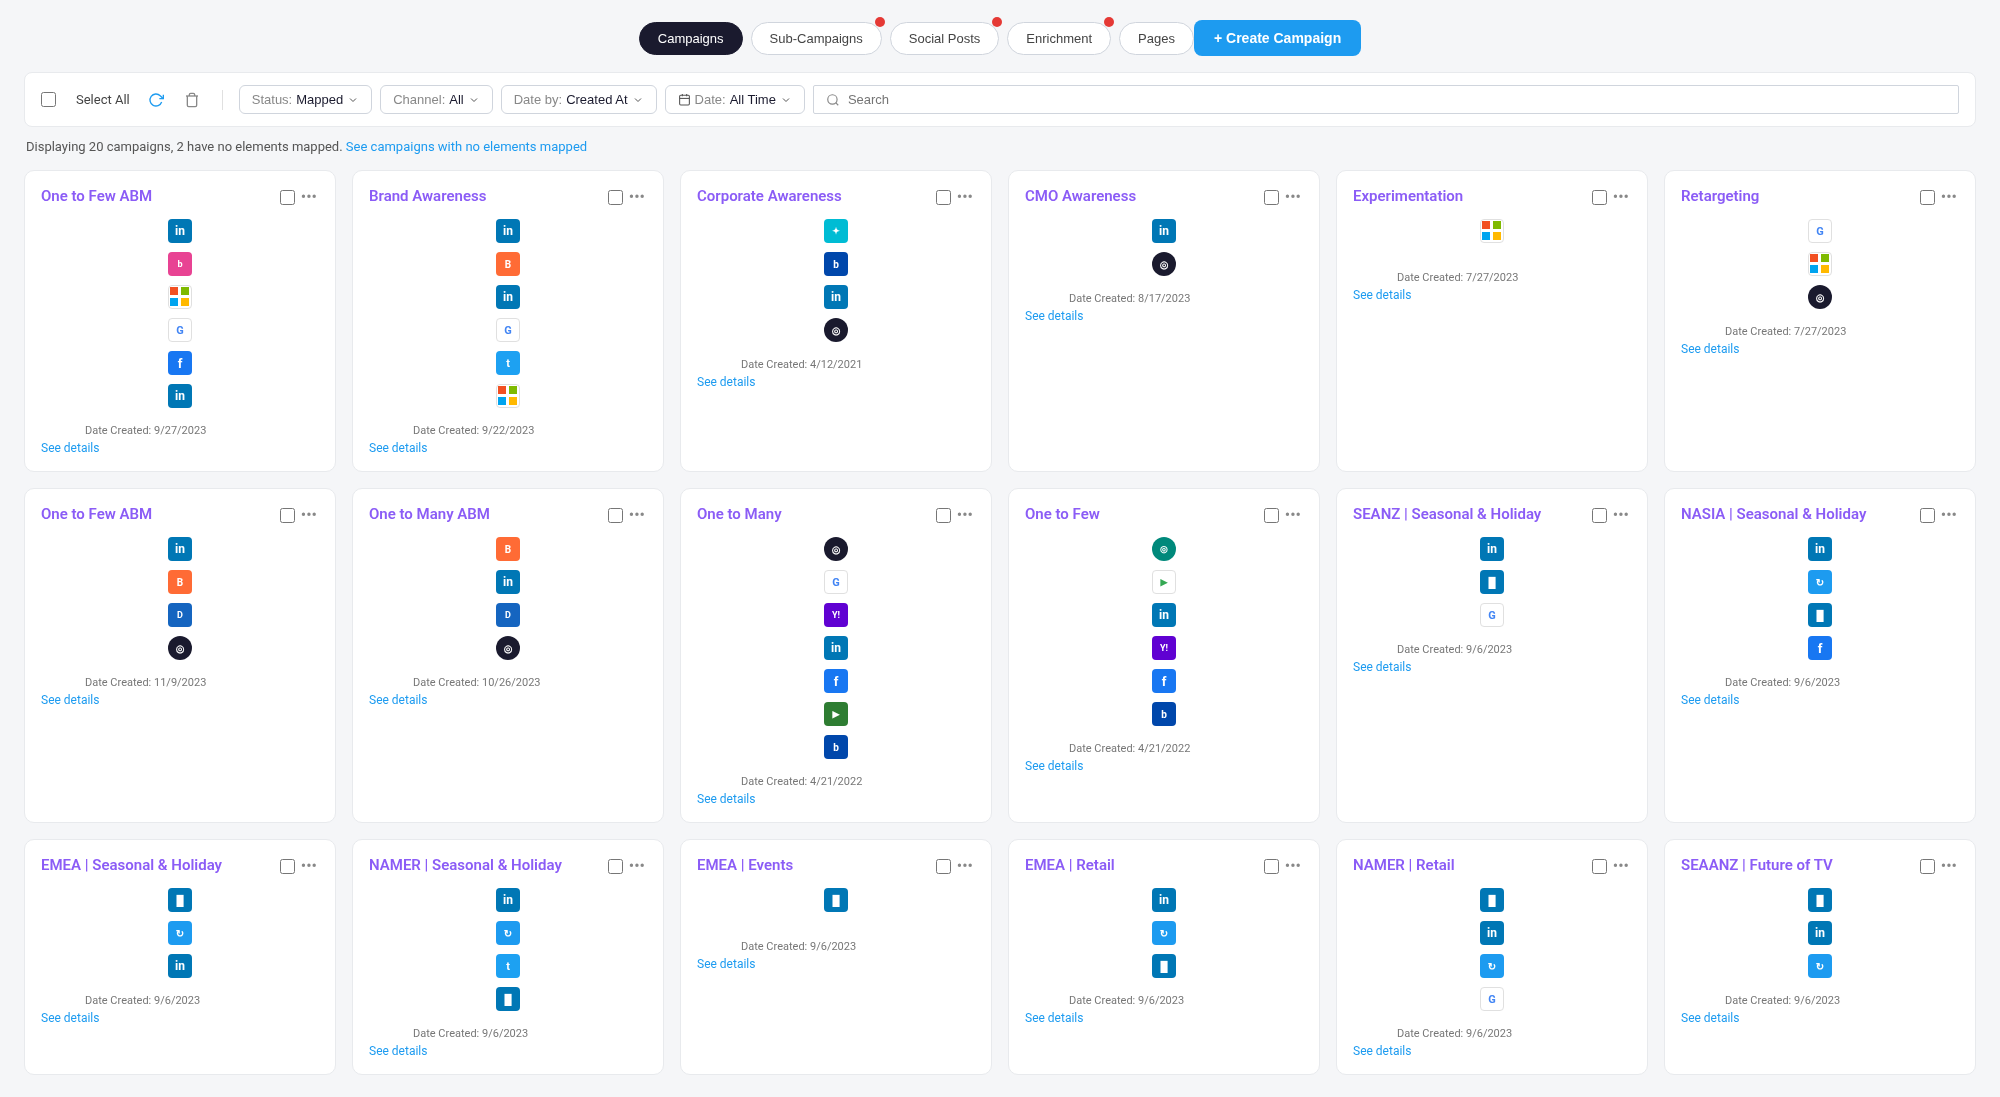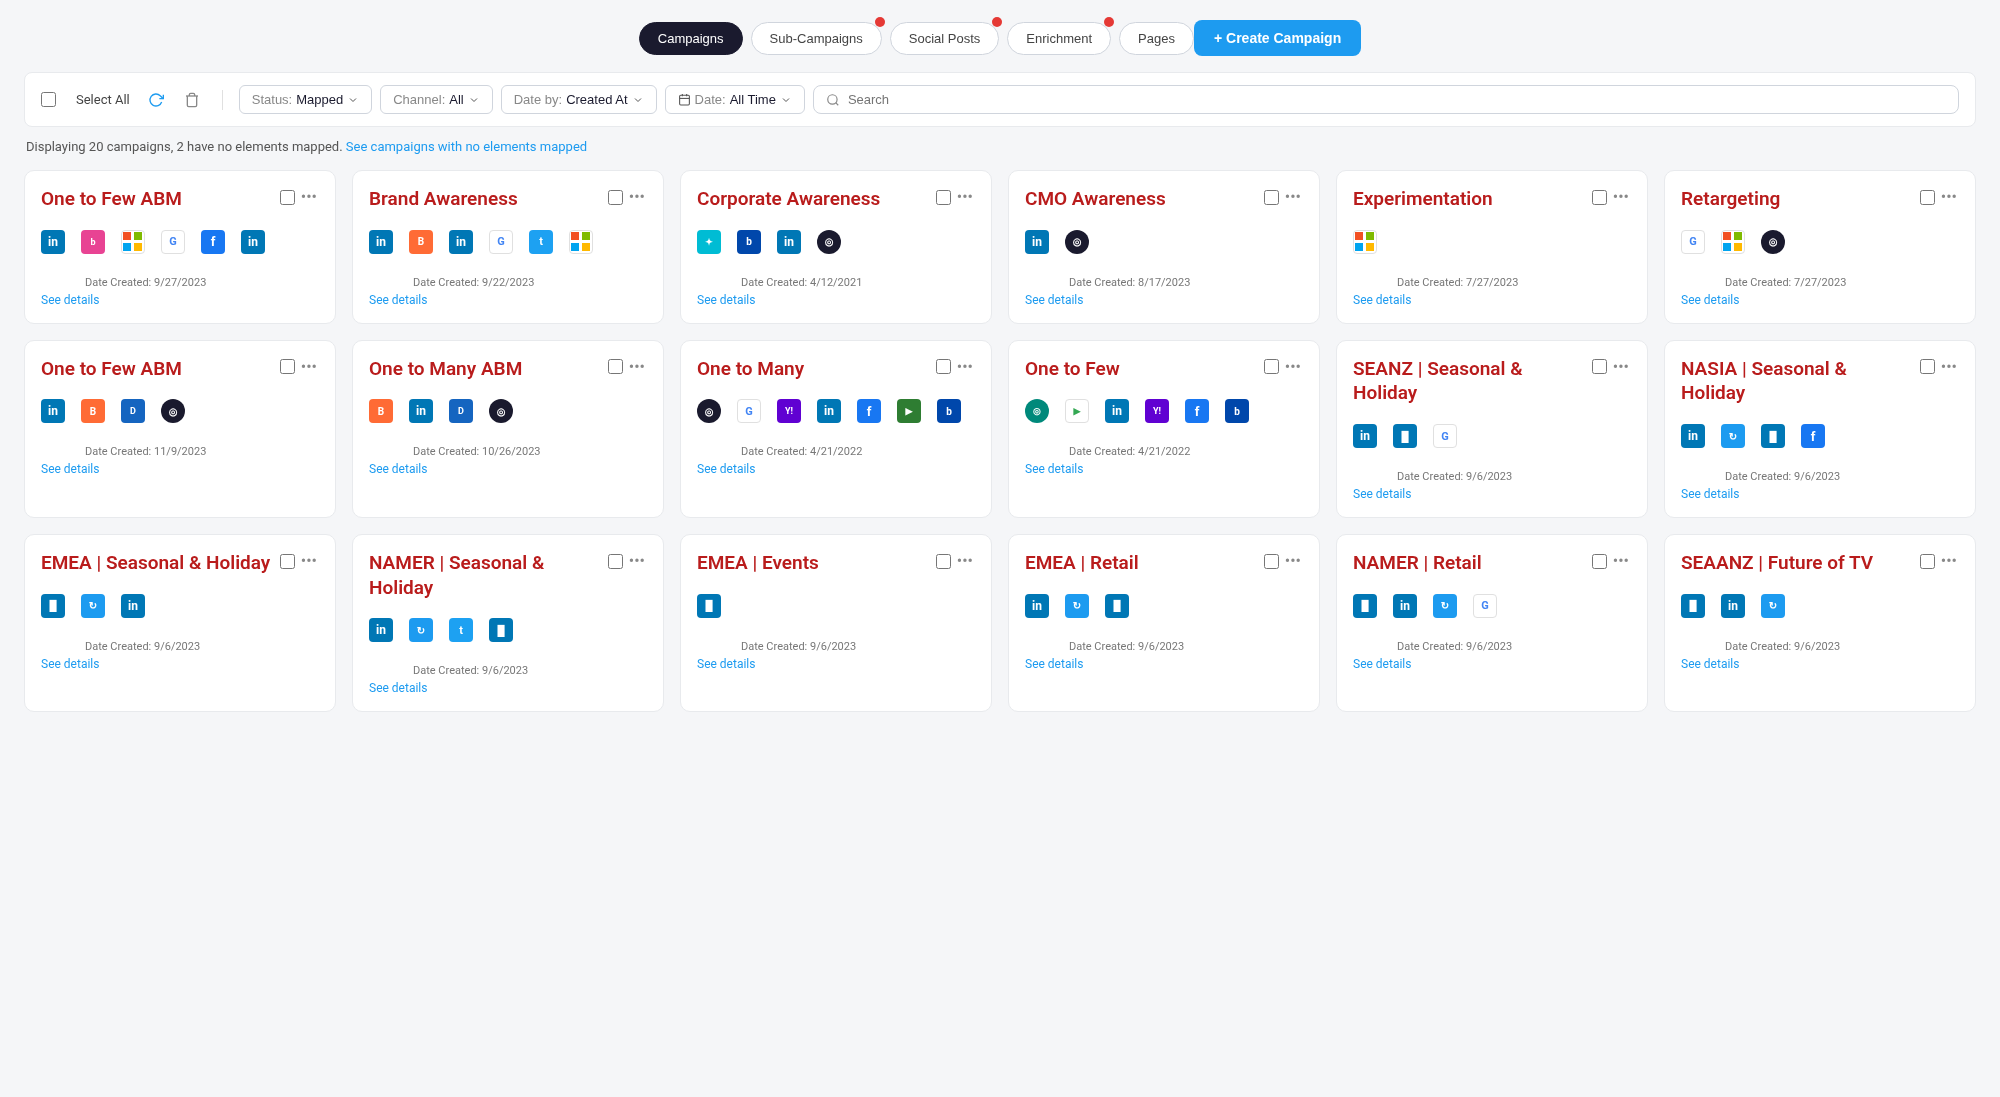--- a/index.html
+++ b/index.html
@@ -33,7 +33,7 @@
     .filter-btn span.label { color: #888; }
     .filter-btn span.value { color: #1a1a2e; font-weight: 500; }
     
-    .search-box { flex: 1; display: flex; align-items: center; border: 1.5px solid #d0d5dd; border-radius: 8px; padding: 6px 12px; background: #fff; gap: 8px; }
+    .search-box { flex: 1; display: flex; align-items: center; border: 1.5px solid #d0d5dd; border-radius: 2px; padding: 6px 12px; background: #fff; gap: 8px; }
     .search-box input { border: none; outline: none; font-size: 13px; flex: 1; color: #444; }
     .search-icon { color: #888; font-size: 14px; }
     

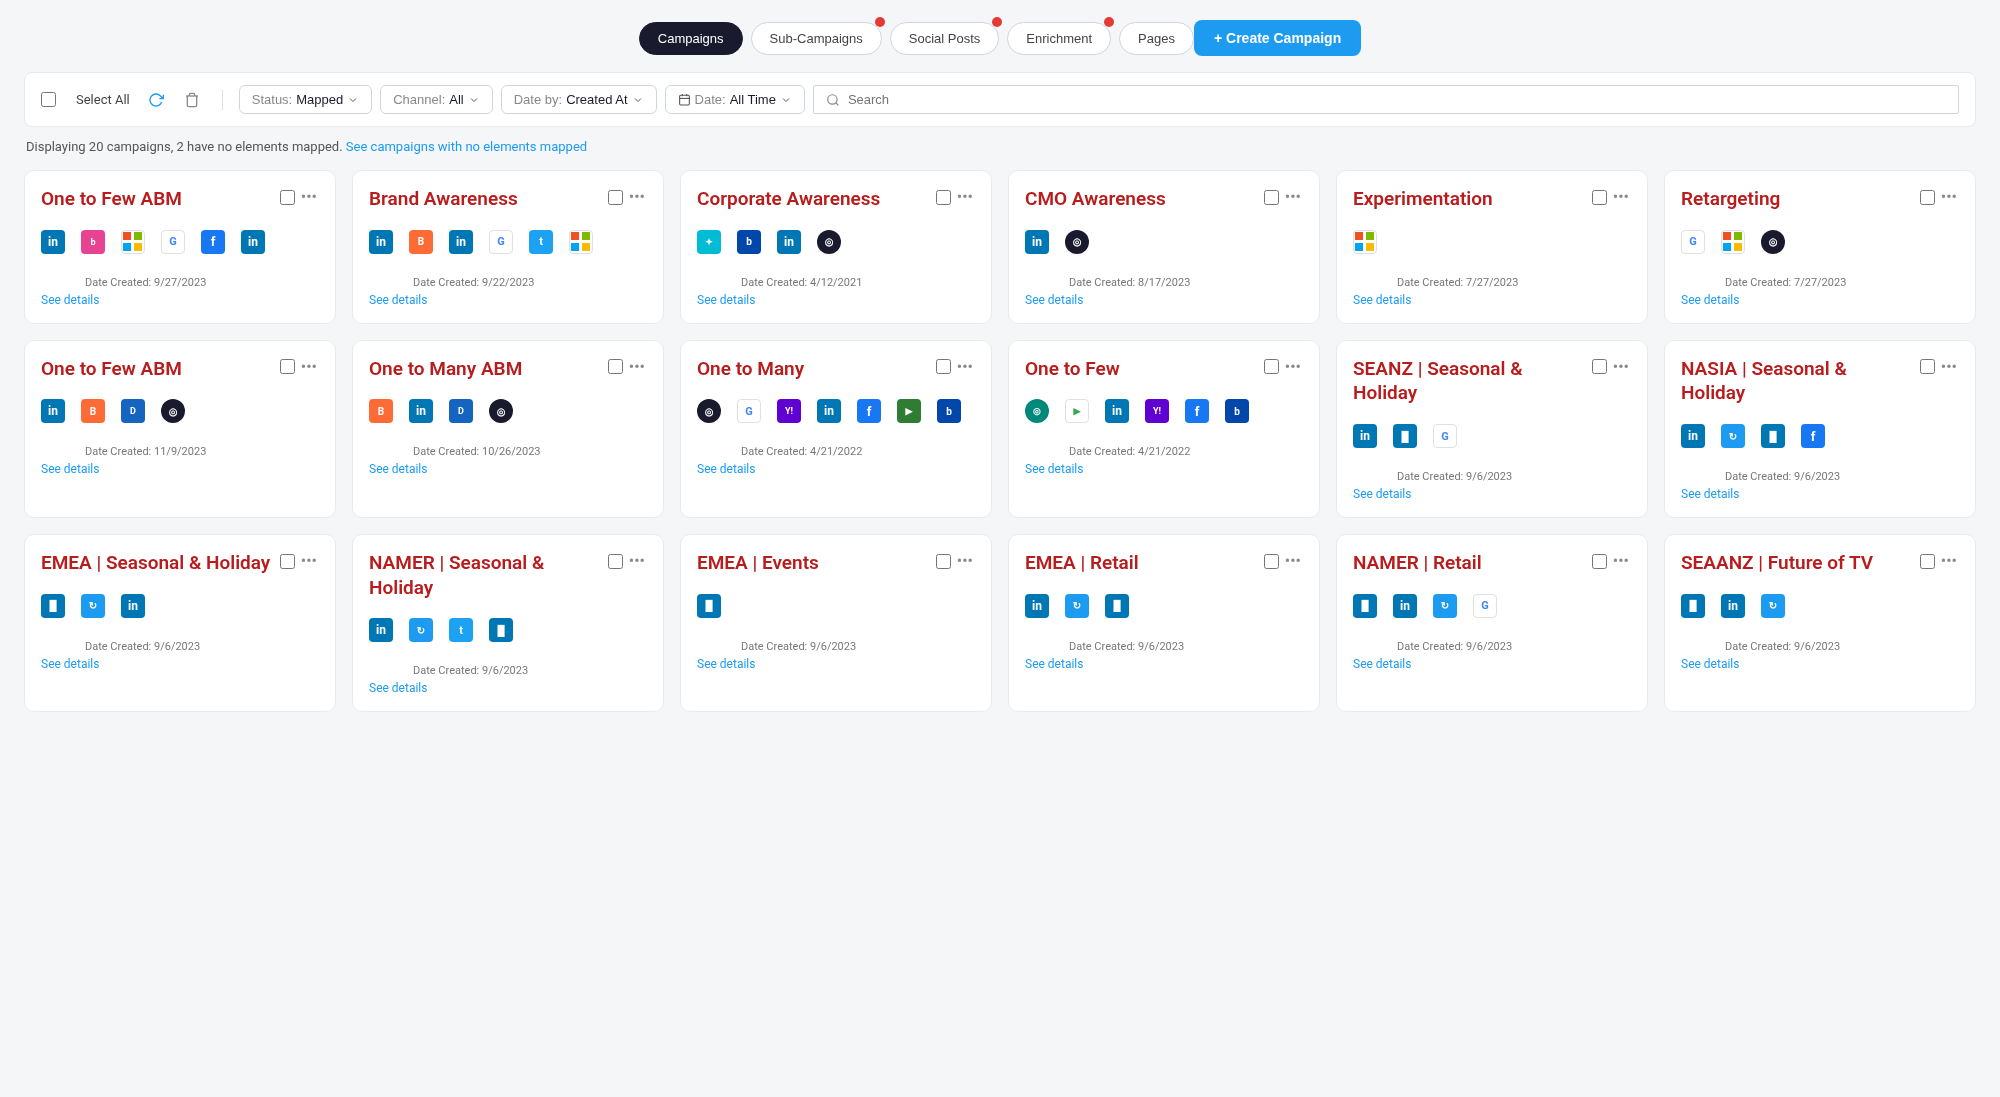--- a/index.html
+++ b/index.html
@@ -44,7 +44,7 @@
     
     .campaign-card { background: #fff; border-radius: 10px; padding: 16px; border: 1px solid #e8eaed; position: relative; }
     .card-header { display: flex; align-items: flex-start; justify-content: space-between; margin-bottom: 12px; }
-    .card-title { font-size: 19px; font-weight: 600; color: #b91c1c; line-height: 1.3; flex: 1; padding-right: 8px; }
+    .card-title { font-size: 15px; font-weight: 600; color: #8b5cf6; line-height: 1.3; flex: 1; padding-right: 8px; }
     .card-actions { display: flex; align-items: center; gap: 4px; }
     .card-checkbox { width: 14px; height: 14px; cursor: pointer; }
     .more-btn { cursor: pointer; color: #888; font-size: 16px; line-height: 1; padding: 2px; }

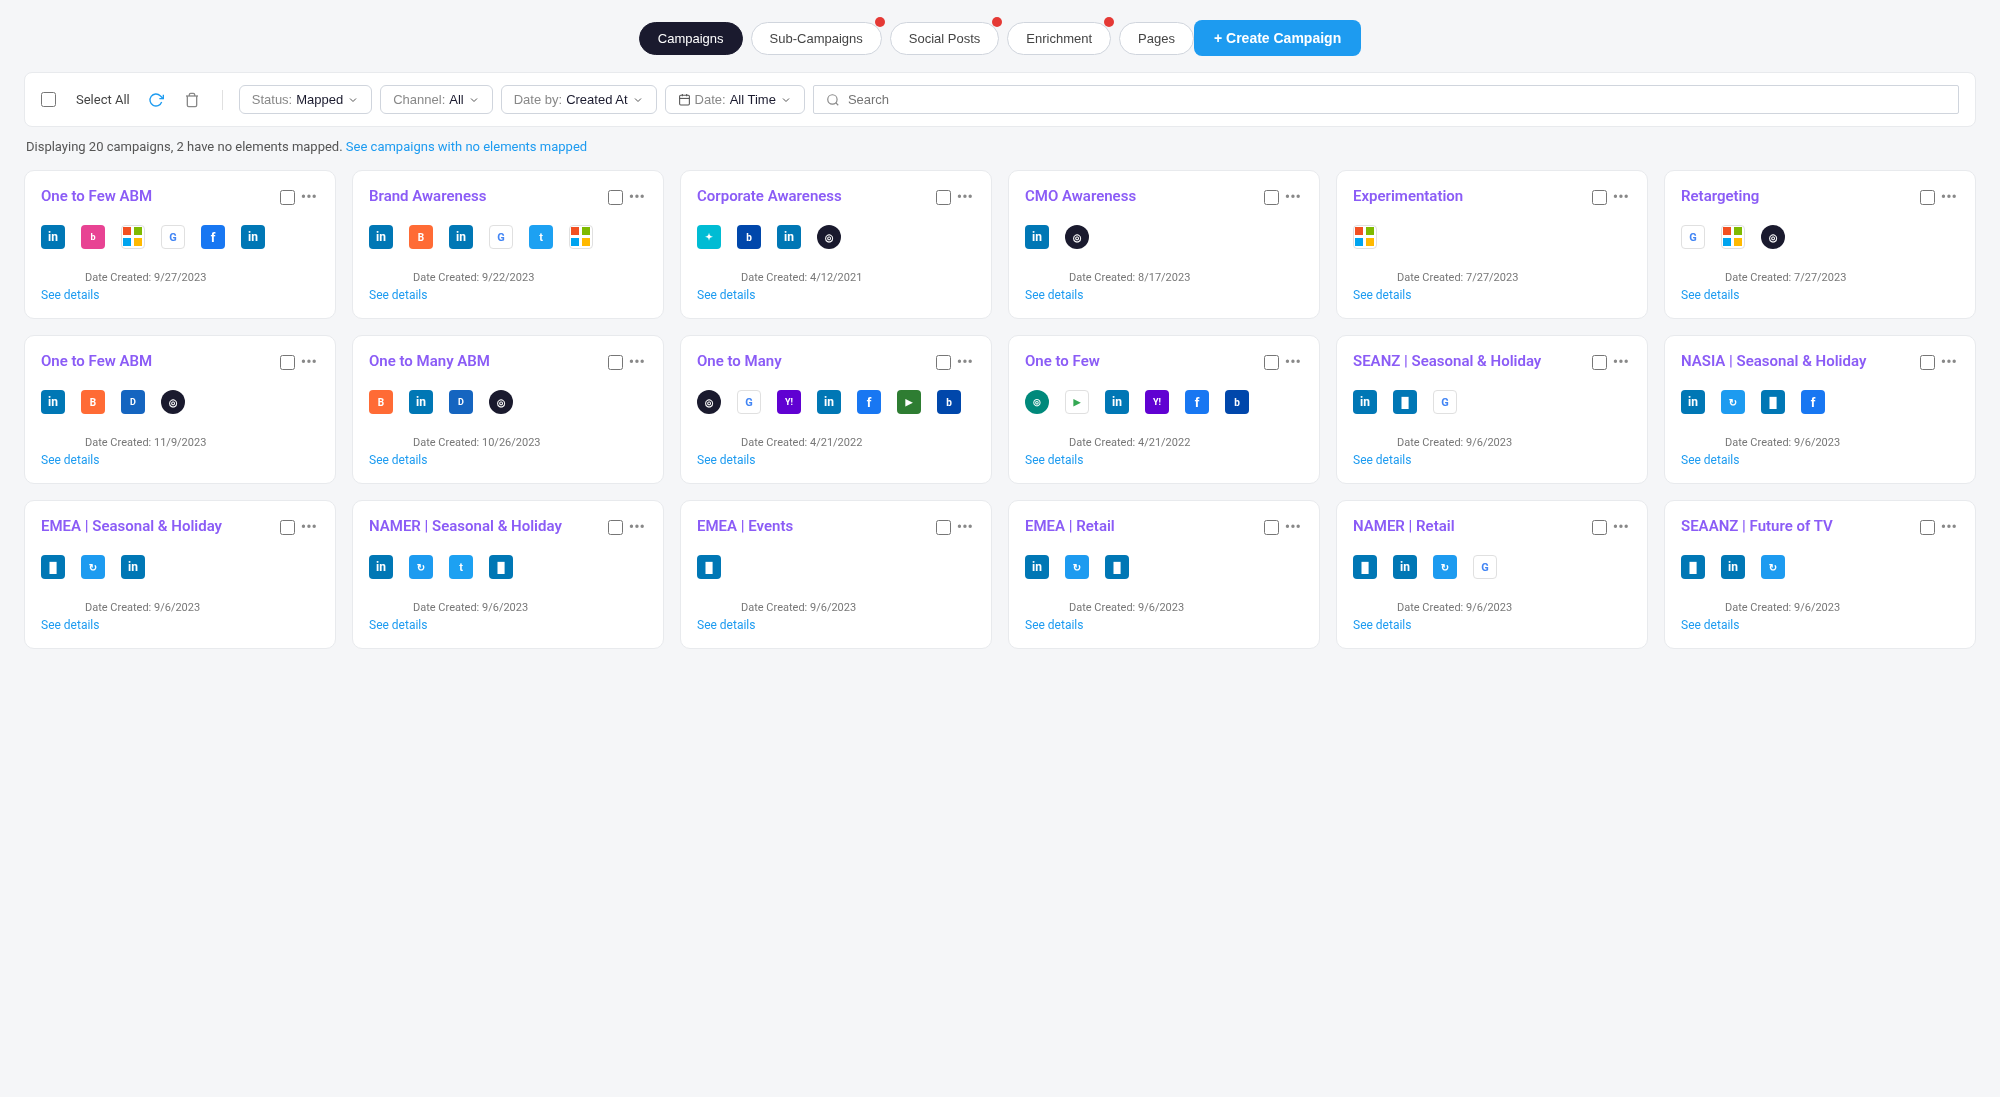--- a/index.html
+++ b/index.html
@@ -49,7 +49,7 @@
     .card-checkbox { width: 14px; height: 14px; cursor: pointer; }
     .more-btn { cursor: pointer; color: #888; font-size: 16px; line-height: 1; padding: 2px; }
     
-    .card-icons { display: flex; flex-wrap: wrap; gap: 16px; margin-bottom: 16px; min-height: 36px; align-items: center; }
+    .card-icons { display: flex; flex-wrap: wrap; gap: 9px; margin-bottom: 16px; min-height: 36px; align-items: center; flex-direction: column; }
     .platform-icon { width: 24px; height: 24px; border-radius: 4px; display: flex; align-items: center; justify-content: center; font-size: 12px; font-weight: 700; flex-shrink: 0; }
     
     .card-footer { font-size: 11px; color: #777; }

